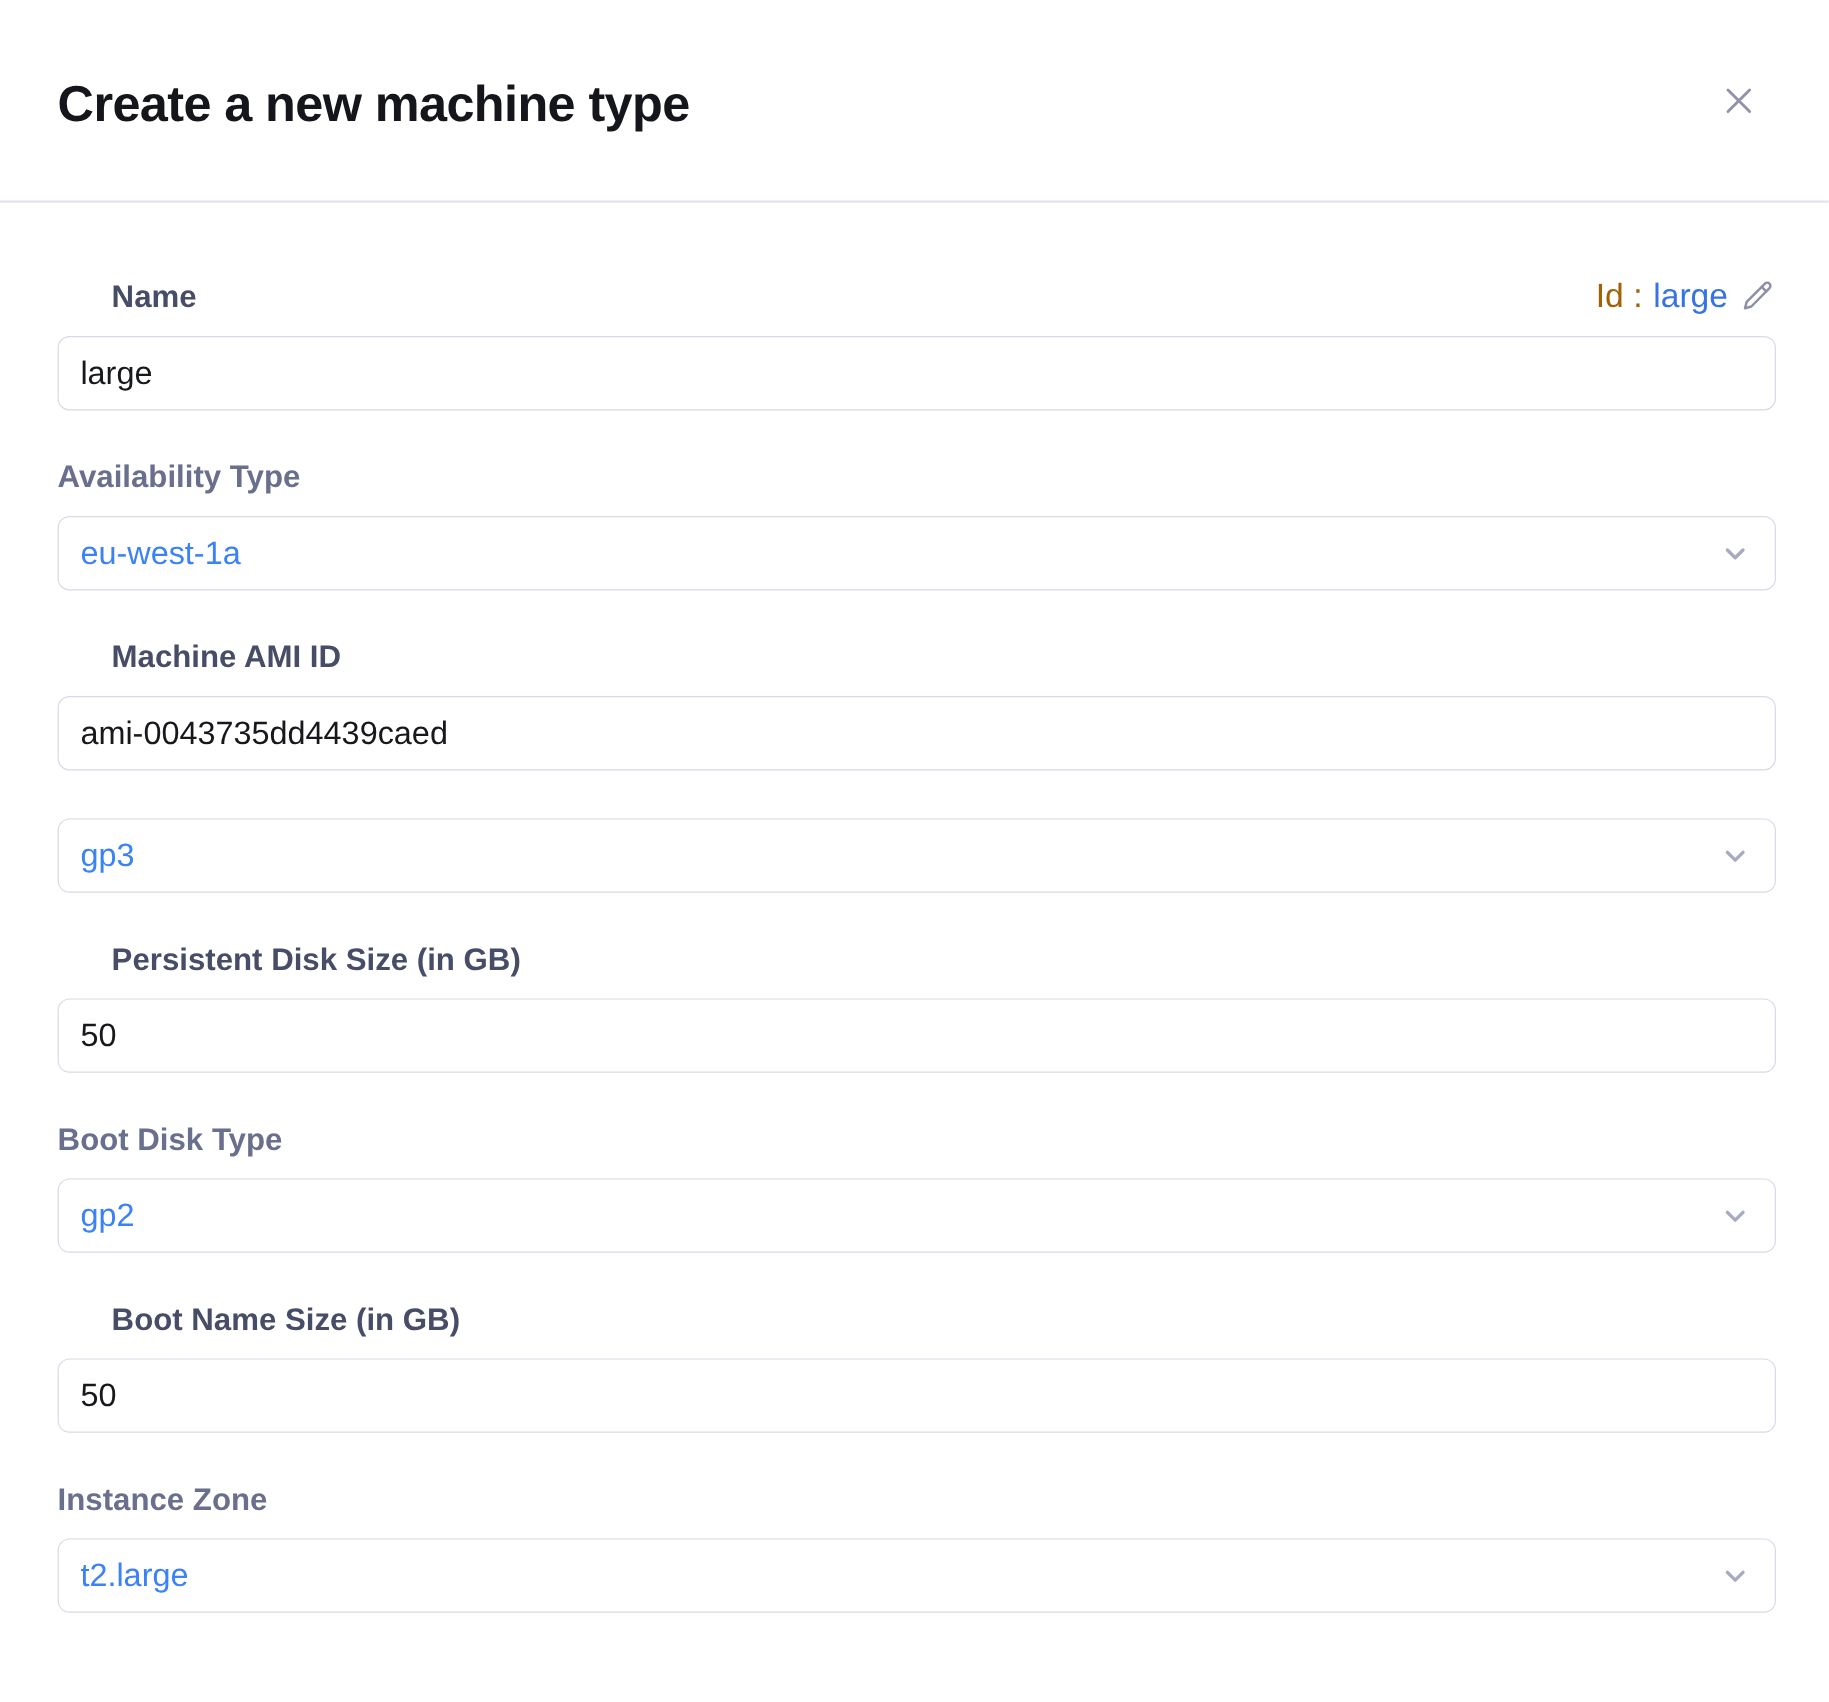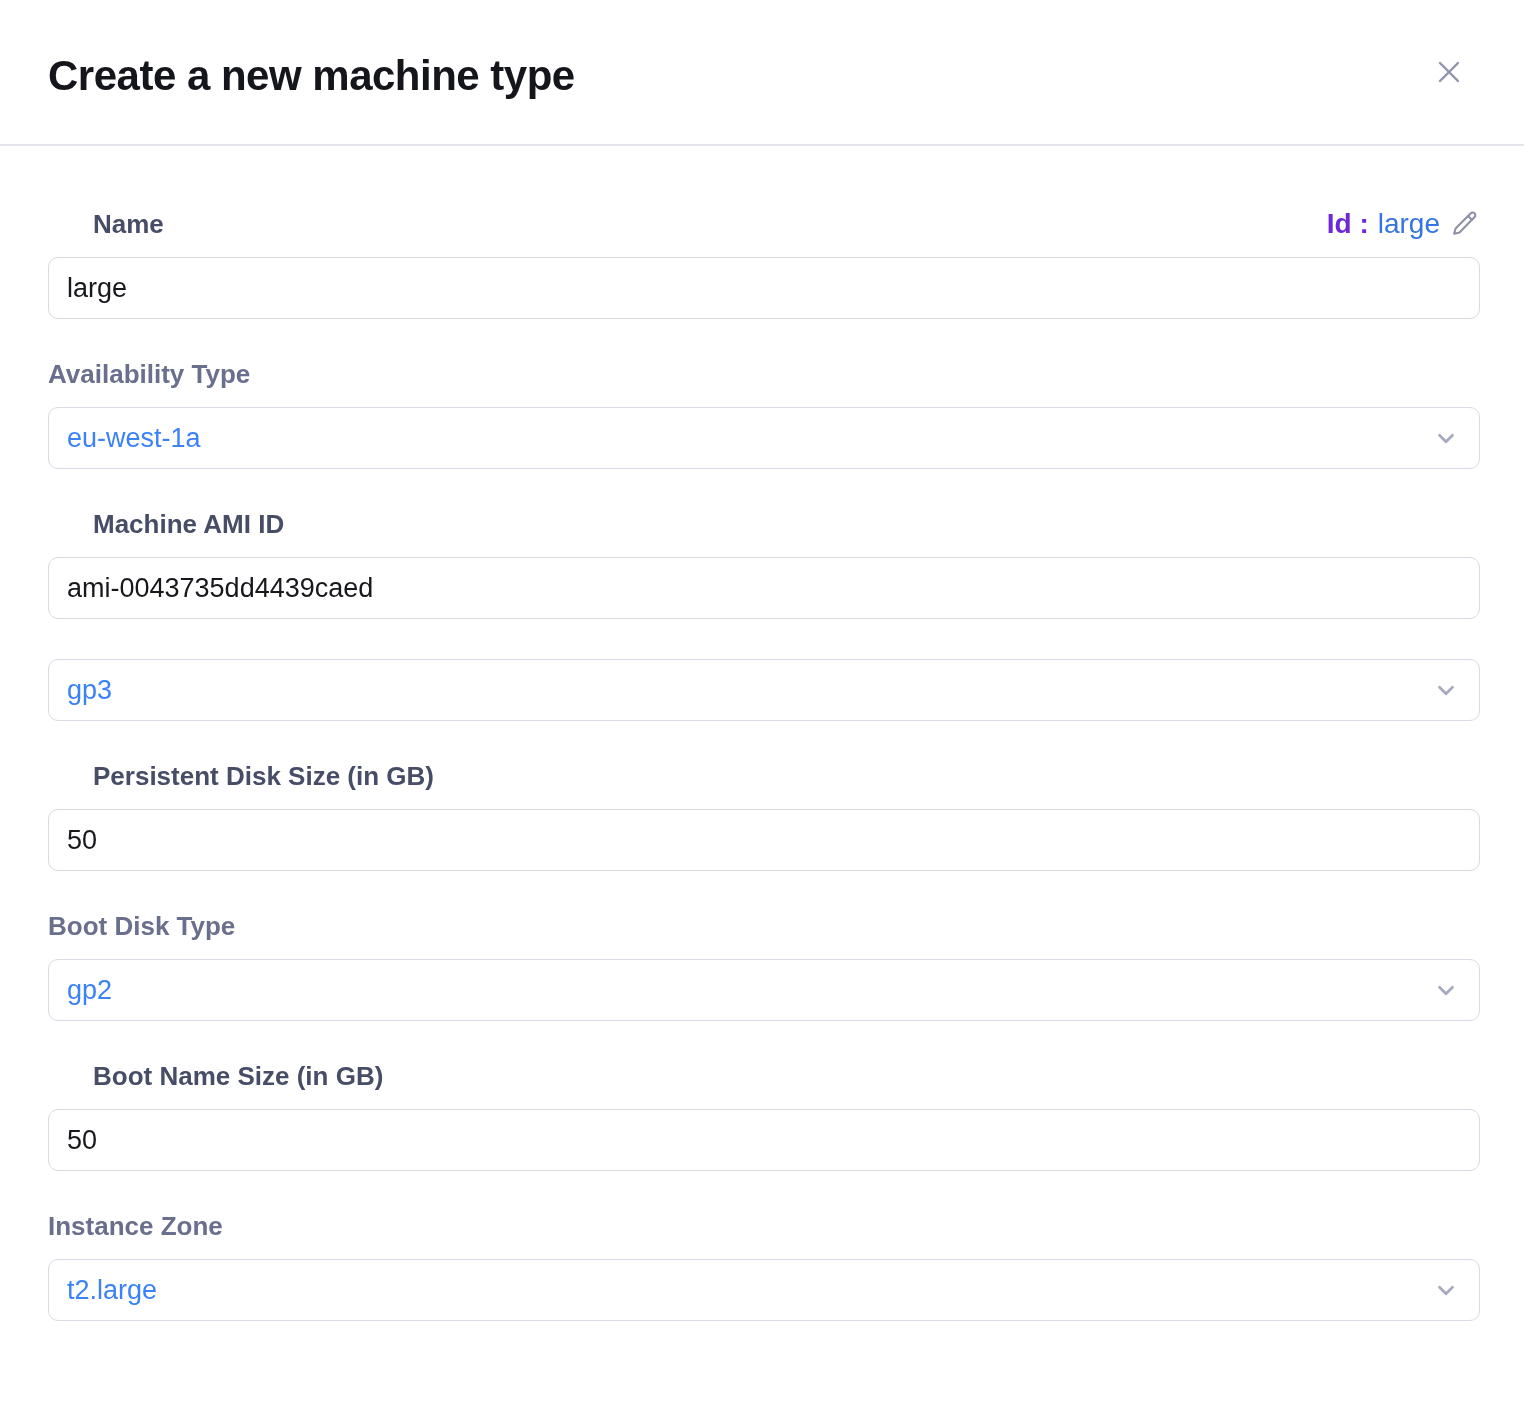--- a/index.html
+++ b/index.html
@@ -25,7 +25,7 @@
     display: flex;
     align-items: center;
     justify-content: space-between;
-    height: 146px;
+    height: 169px;
     padding: 0 52px 0 48px;
     border-bottom: 2px solid #e4e5ee;
     box-sizing: border-box;

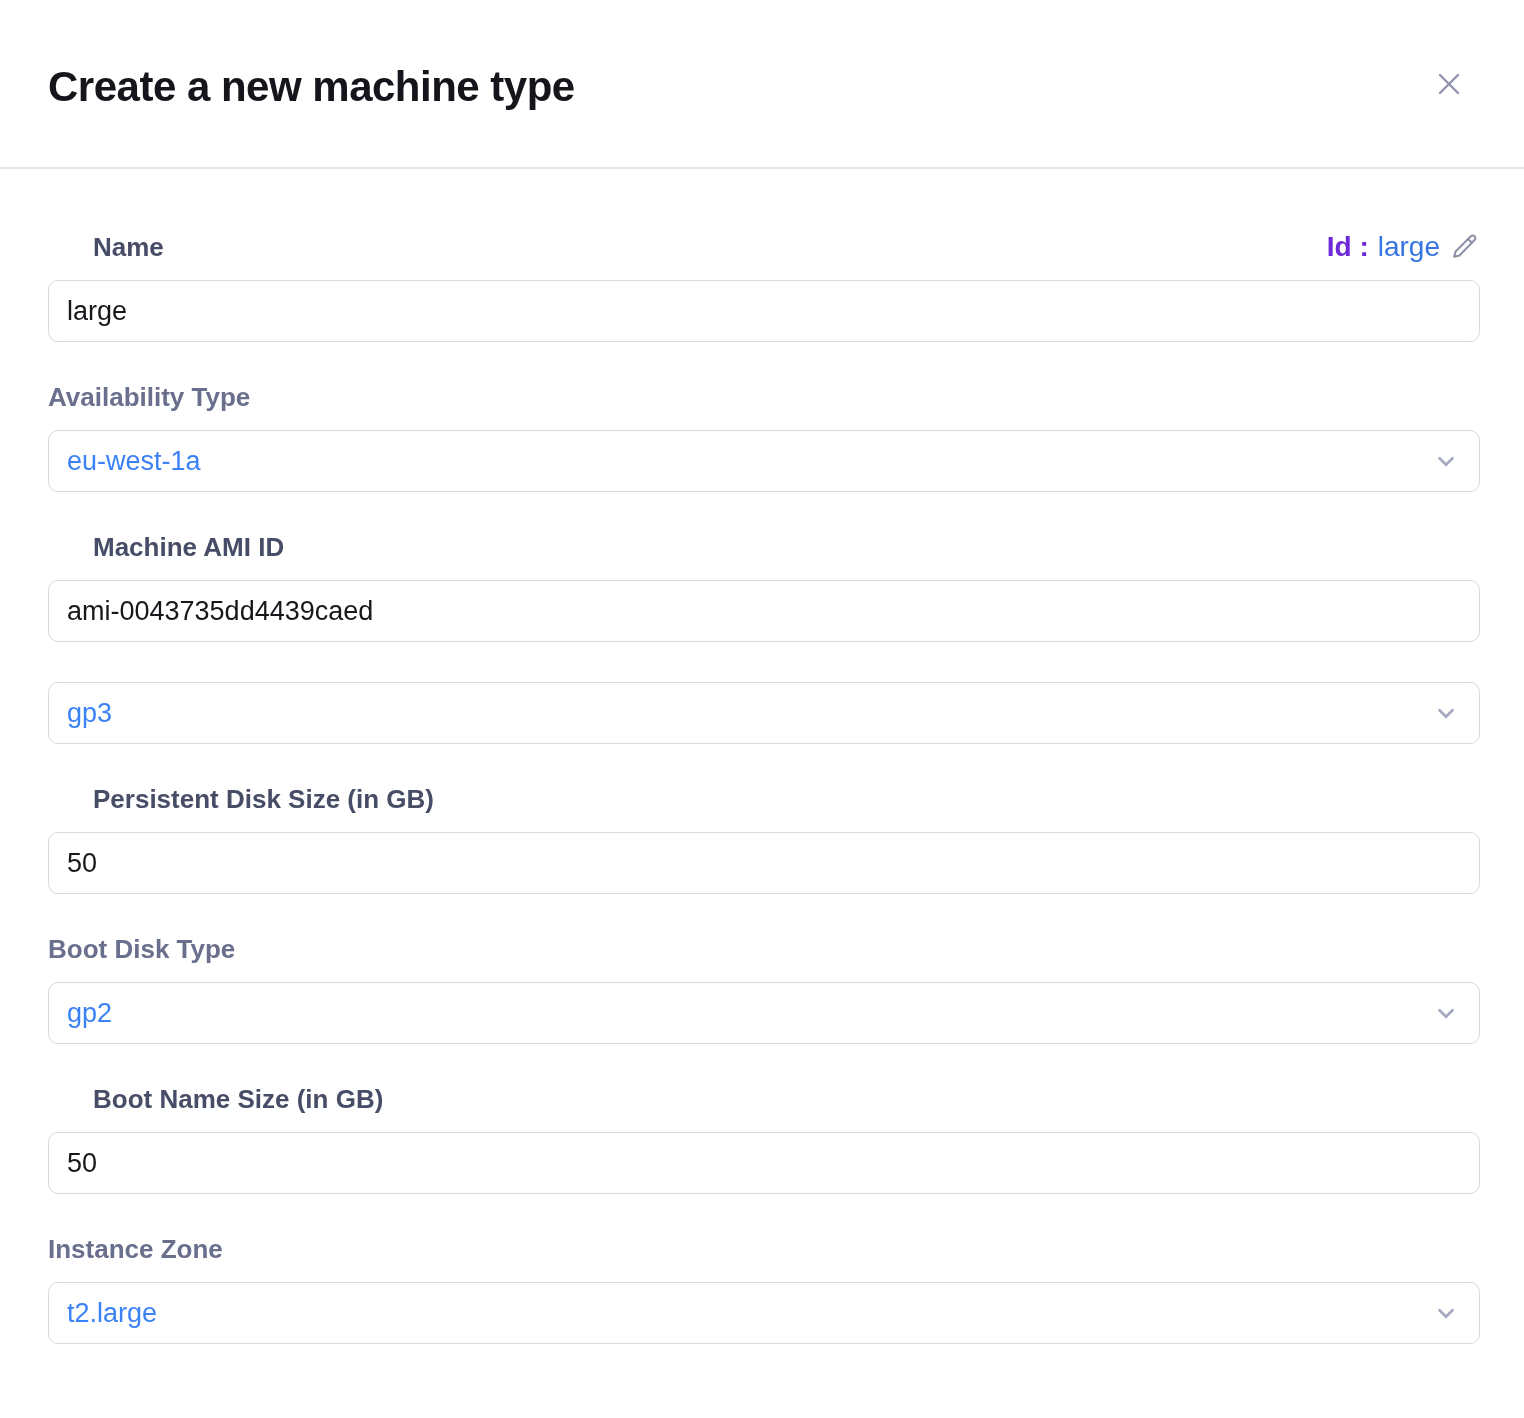--- a/index.html
+++ b/index.html
@@ -78,7 +78,7 @@
     font-size: 28px;
     line-height: 30px;
   }
-  .id-prefix { color: #6d28d9; font-weight: 700; }
+  .id-prefix { color: #a16207; font-weight: 400; }
   .id-value  { color: #3574e2; font-weight: 400; }
   .edit-icon { display: flex; align-items: center; }
   .field {

